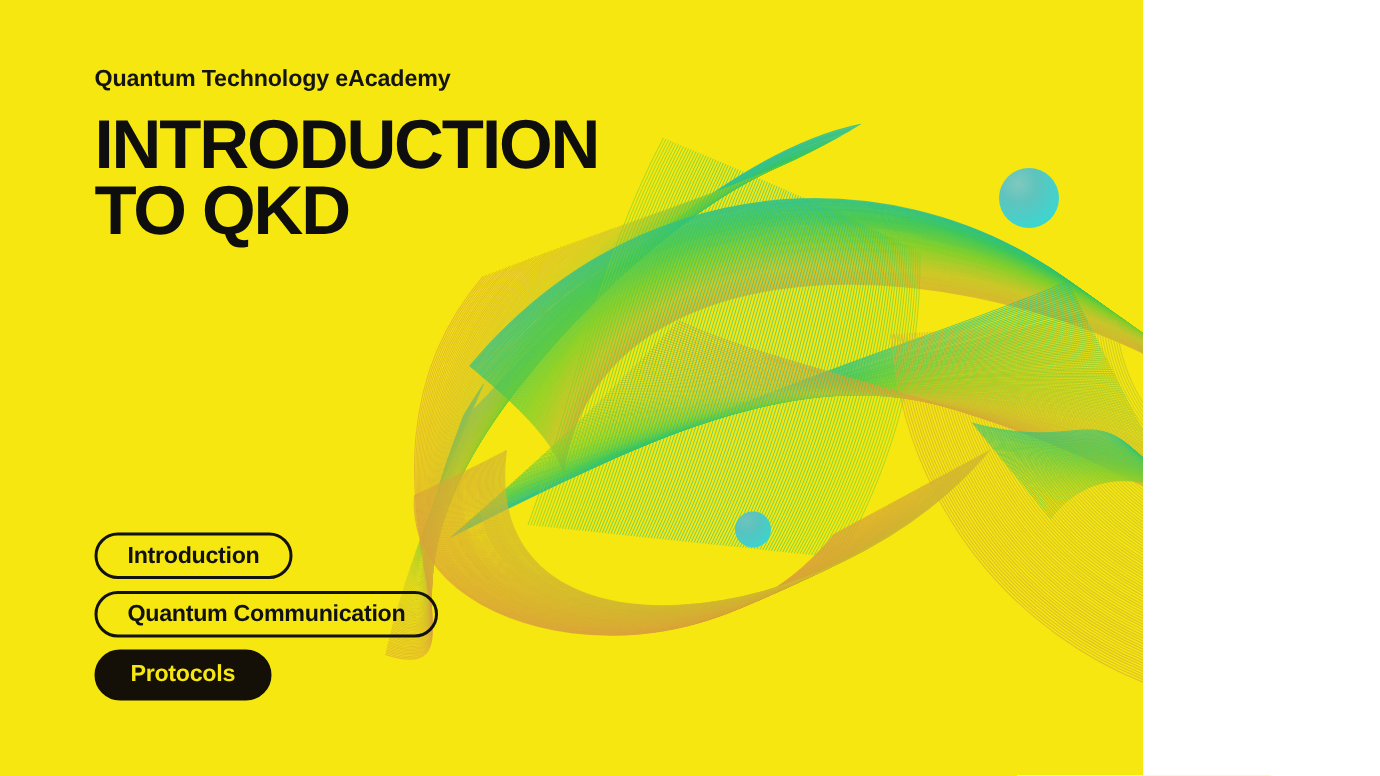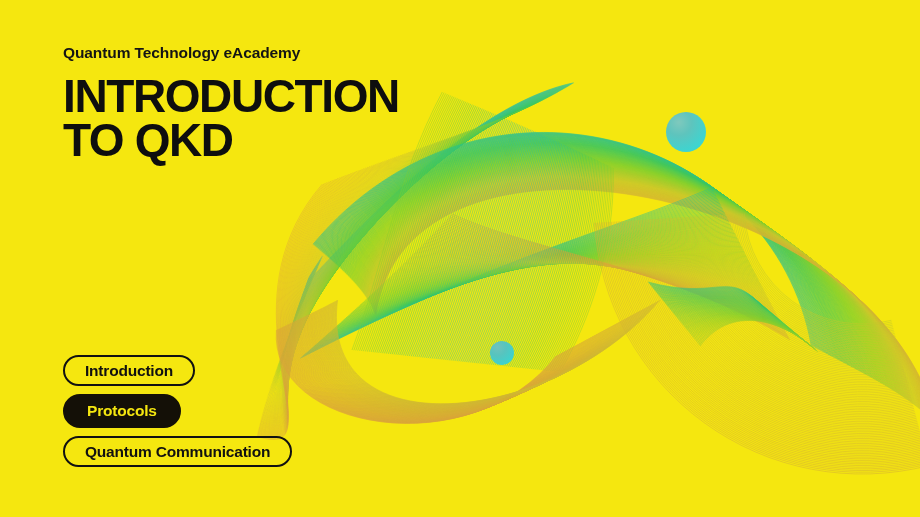--- a/index.html
+++ b/index.html
@@ -10,7 +10,7 @@
   }
   #slide {
     position: relative;
-    width: 920px;
+    width: 762px;
     height: 517px;
     overflow: hidden;
     background: #f5e70f;

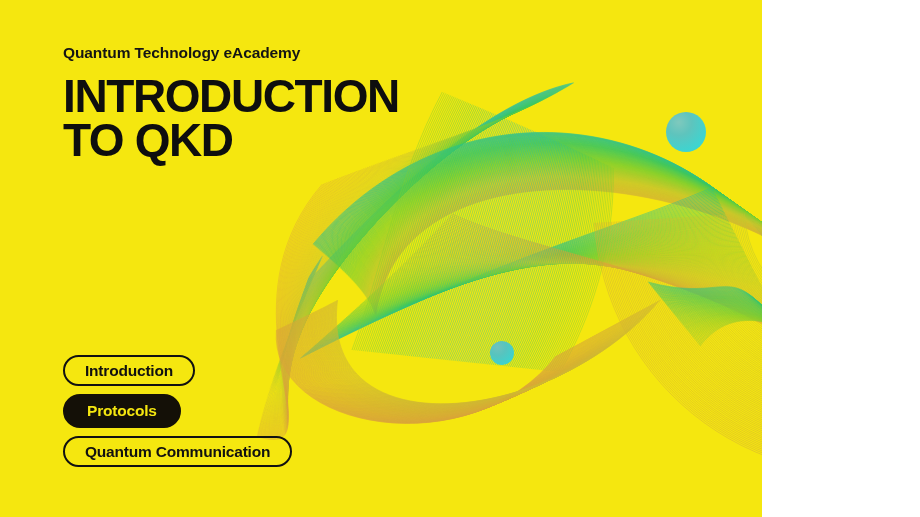--- a/index.html
+++ b/index.html
@@ -976,12 +976,12 @@
     <div class="chip outline">
       <span>Introduction</span>
     </div>
+    <div class="chip outline">
+      <span>Quantum Communication</span>
+    </div>
     <div class="chip filled">
       <span>Protocols</span>
     </div>
-    <div class="chip outline">
-      <span>Quantum Communication</span>
-    </div>
   </div>
 
 </div>

